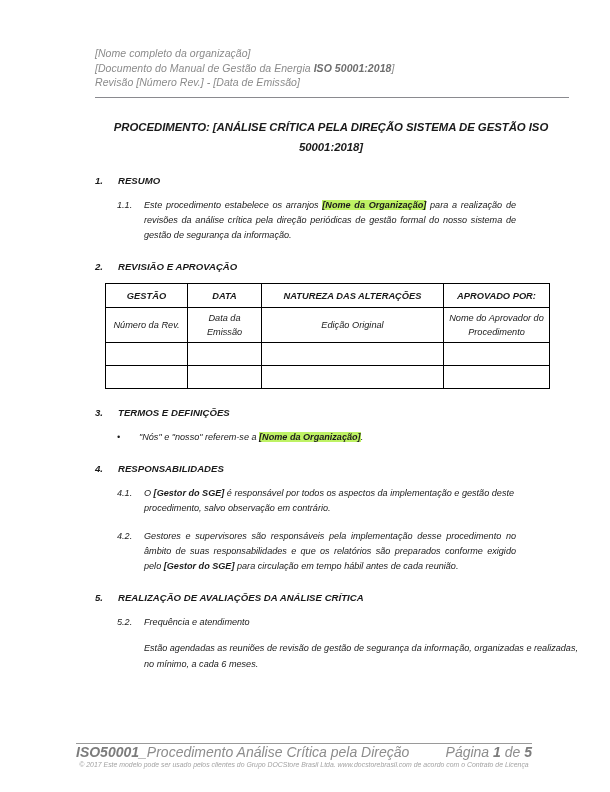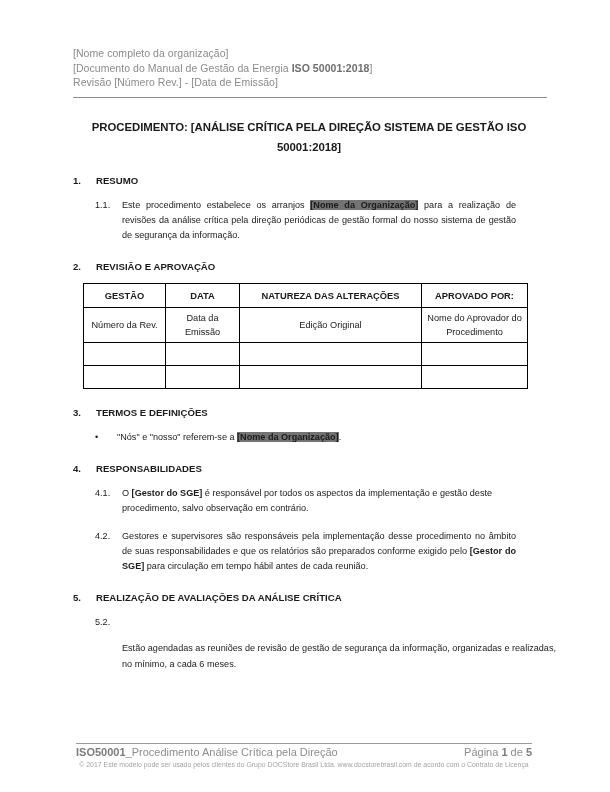--- a/index.html
+++ b/index.html
@@ -20,7 +20,8 @@
     height: 792px;
     background: #ffffff;
     box-sizing: border-box;
-    padding: 46px 60px 0 73px;
+    padding: 46px 60px 0 95px;
+    font-style: italic;
   }
 
   

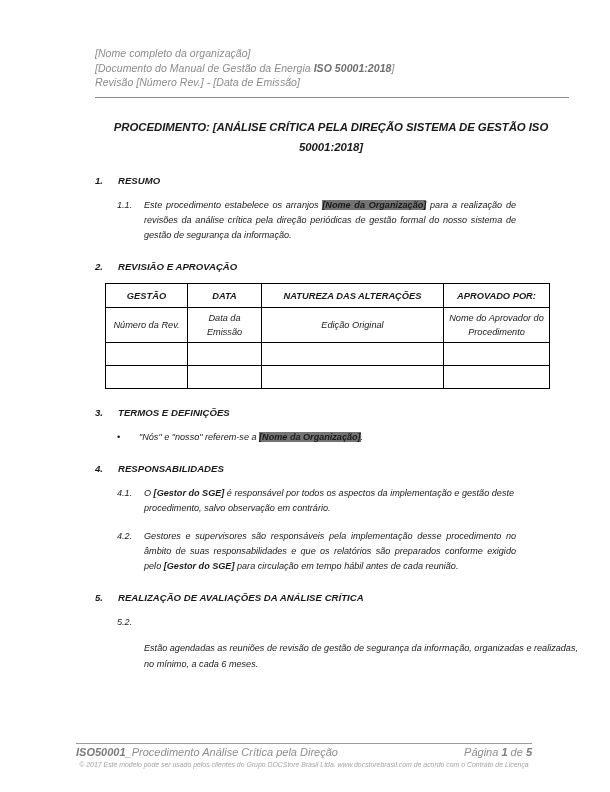--- a/index.html
+++ b/index.html
@@ -101,7 +101,7 @@
   .bullet .dot { width: 22px; flex: 0 0 22px; }
 
   .hl {
-    background: #737373;
+    background: #bef264;
     font-weight: bold;
   }
 

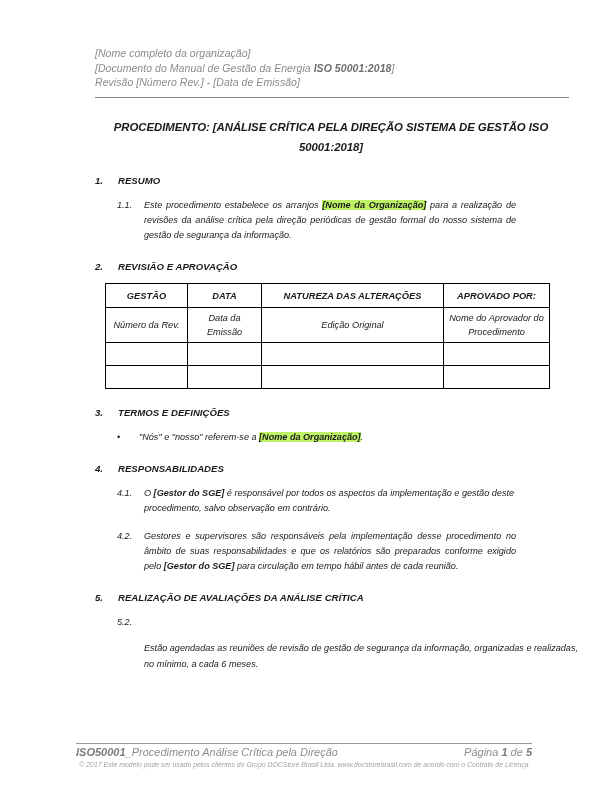--- a/index.html
+++ b/index.html
@@ -256,6 +256,7 @@
 
   <div class="para">
     <span class="pnum">5.2.</span>
+    <span class="ptext noj">Frequência e atendimento</span>
   </div>
   <div class="plain">Estão   agendadas  as  reuniões  de  revisão  de  gestão  de  segurança  da  informação, organizadas  e  realizadas, no mínimo, a cada 6 meses.</div>
 

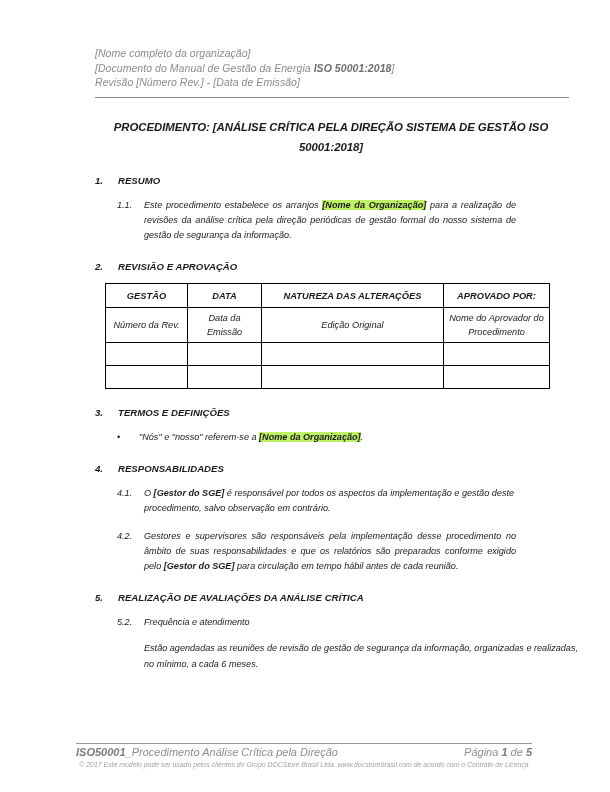--- a/index.html
+++ b/index.html
@@ -148,7 +148,7 @@
     justify-content: space-between;
     align-items: baseline;
     color: #8d8d8d;
-    font-size: 11px;
+    font-size: 14px;
     line-height: 11px;
     gap: 36px;
   }

